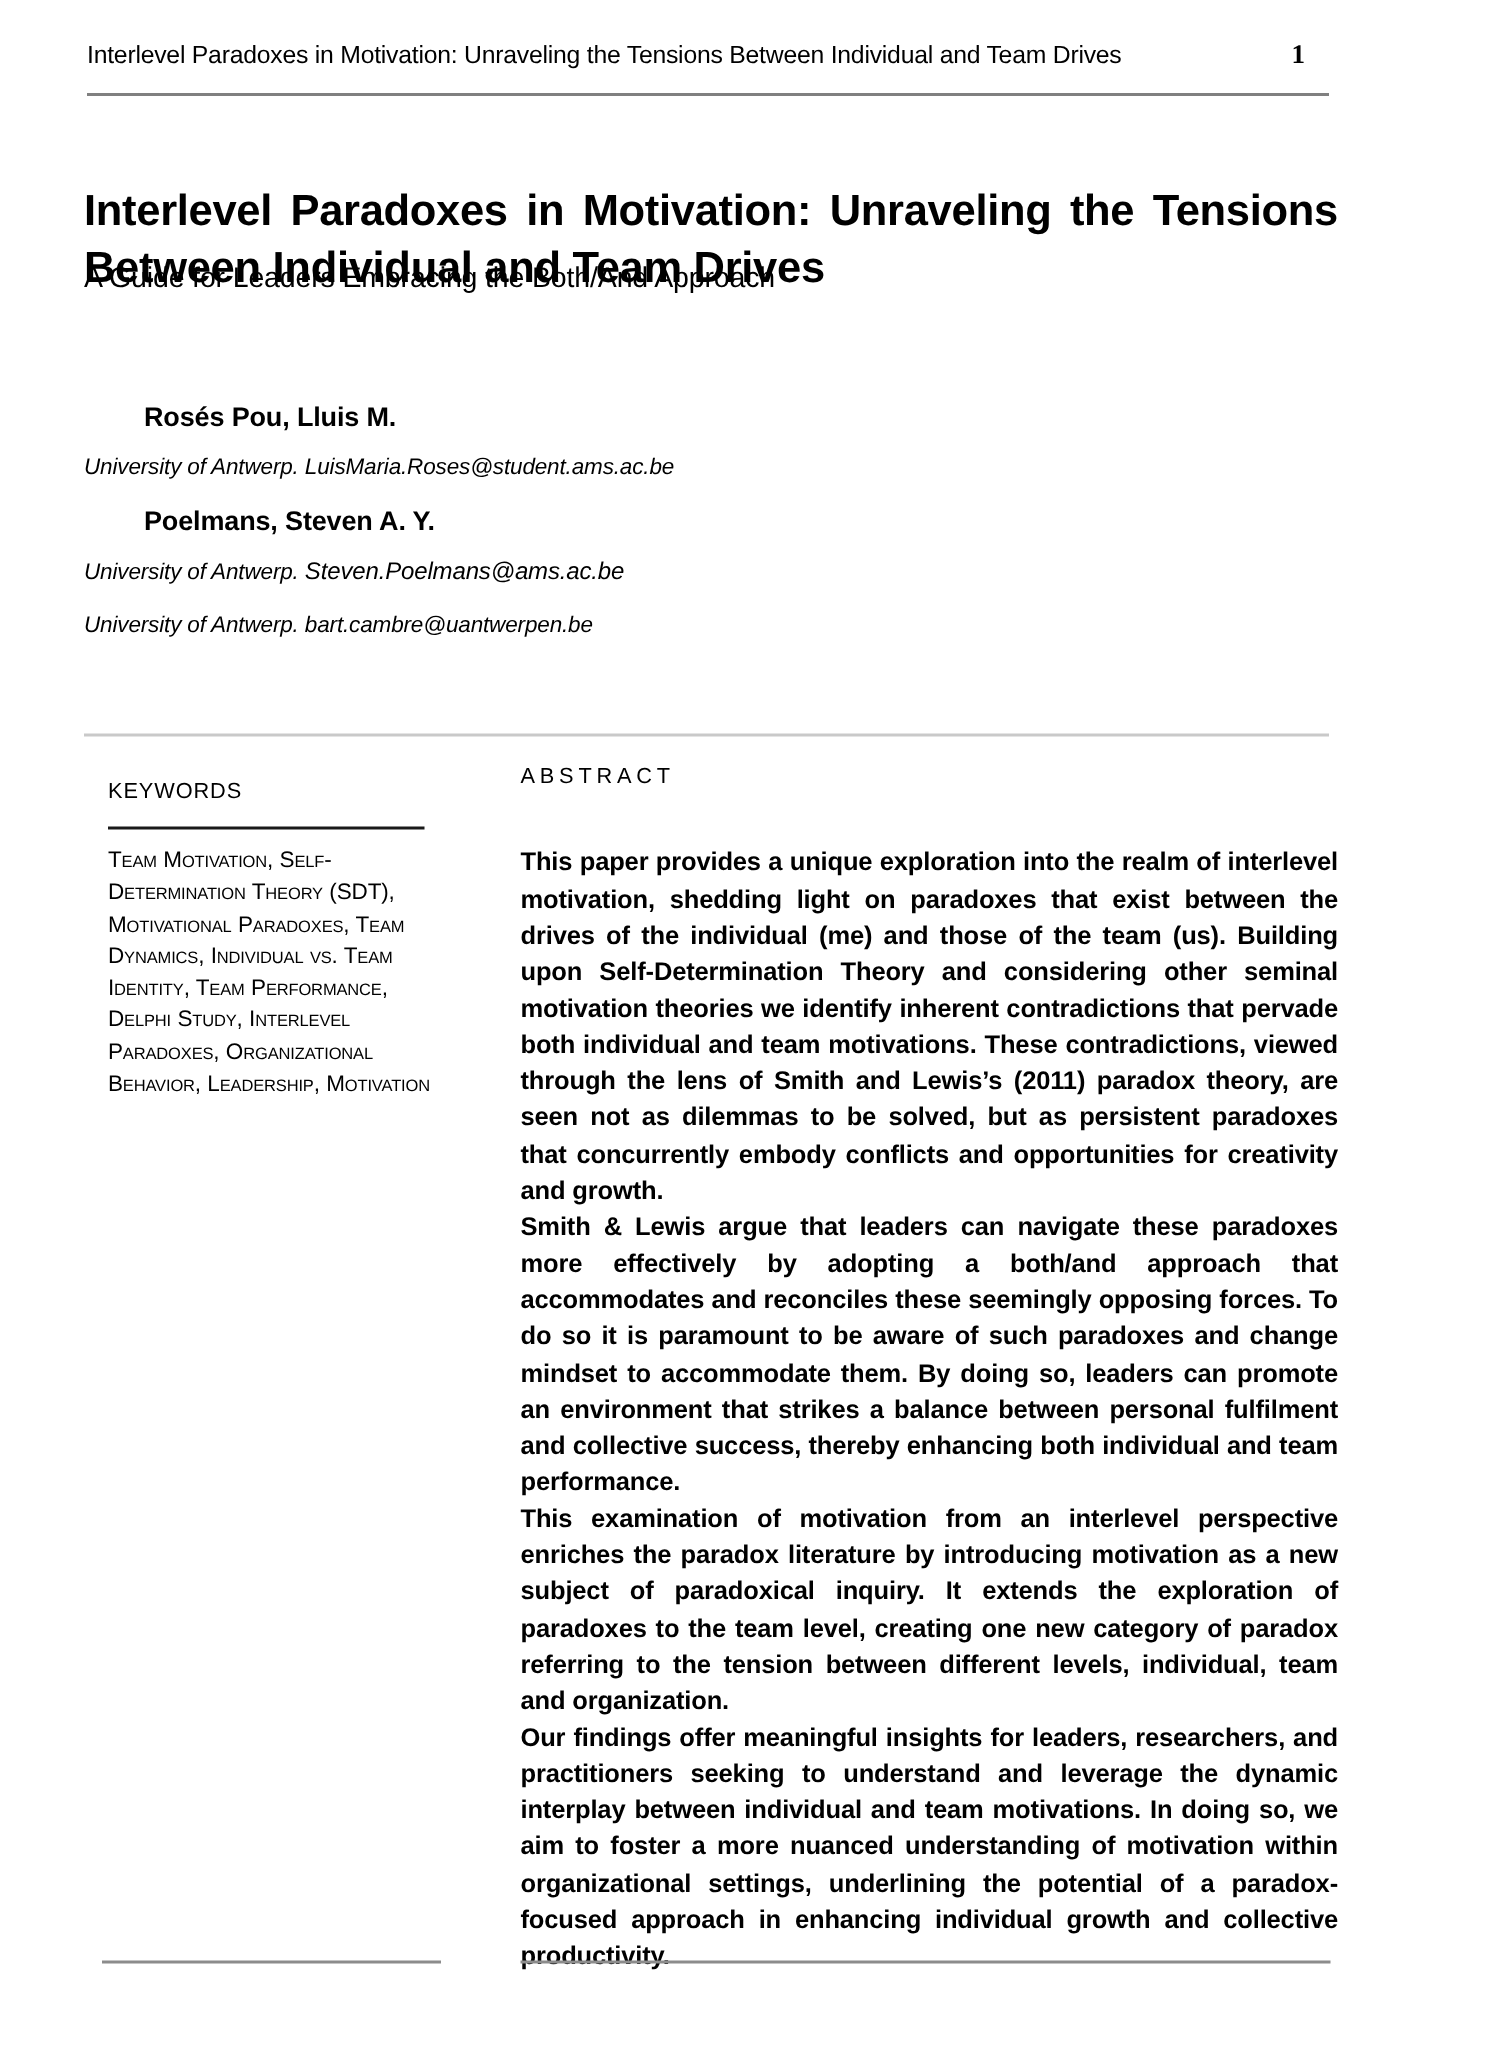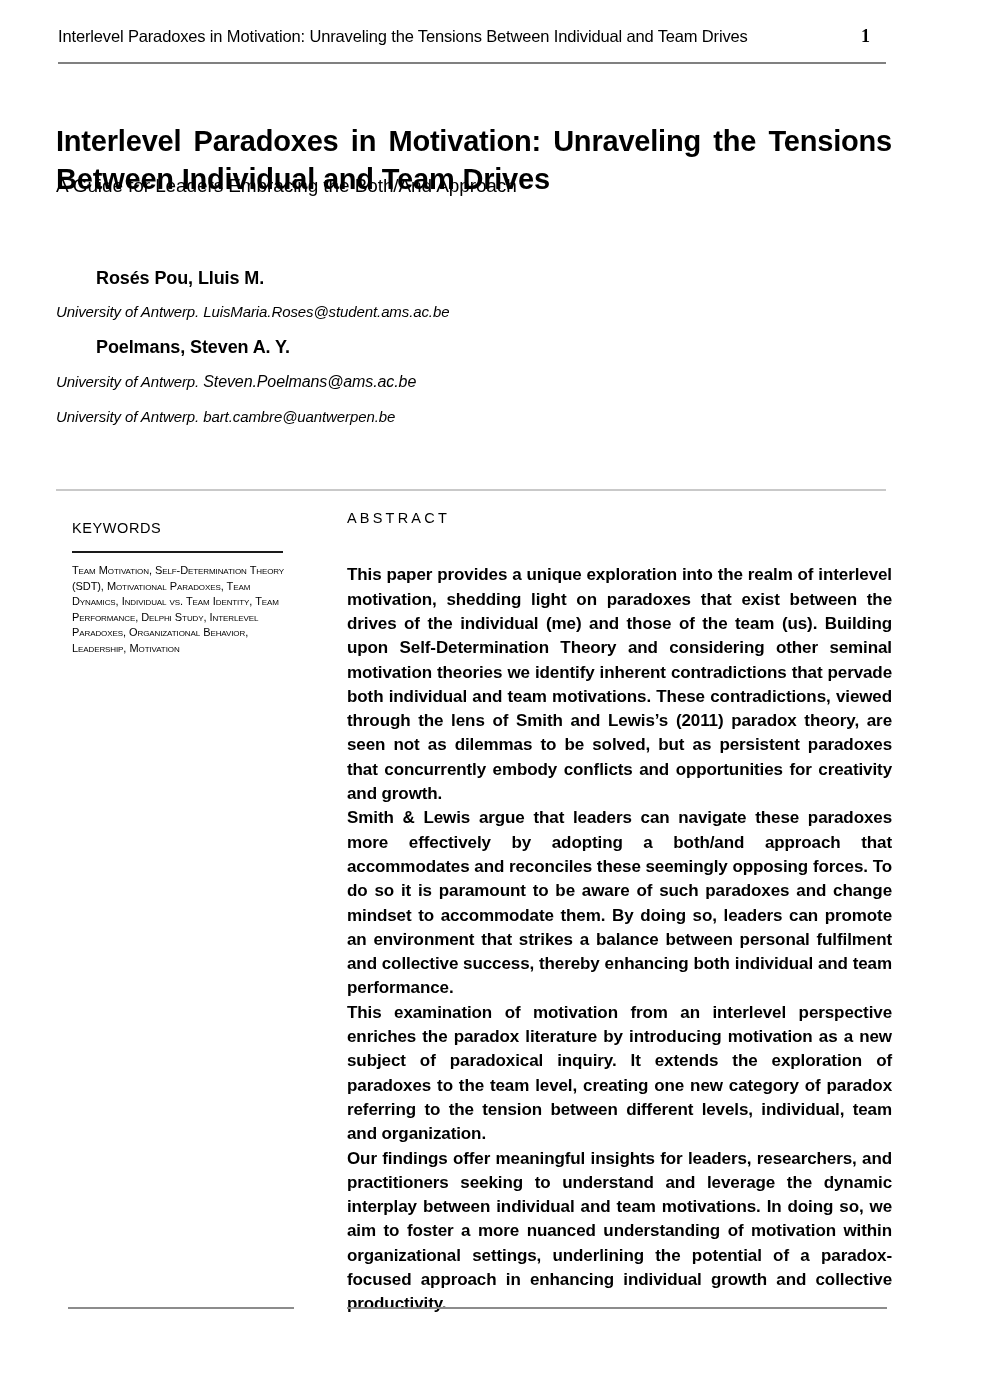--- a/index.html
+++ b/index.html
@@ -151,7 +151,7 @@
   }
   .keywords-list {
     margin-top: 10px;
-    font-size: 11px;
+    font-size: 15px;
     line-height: 1.42;
     font-variant: small-caps;
     font-variant-caps: small-caps;

